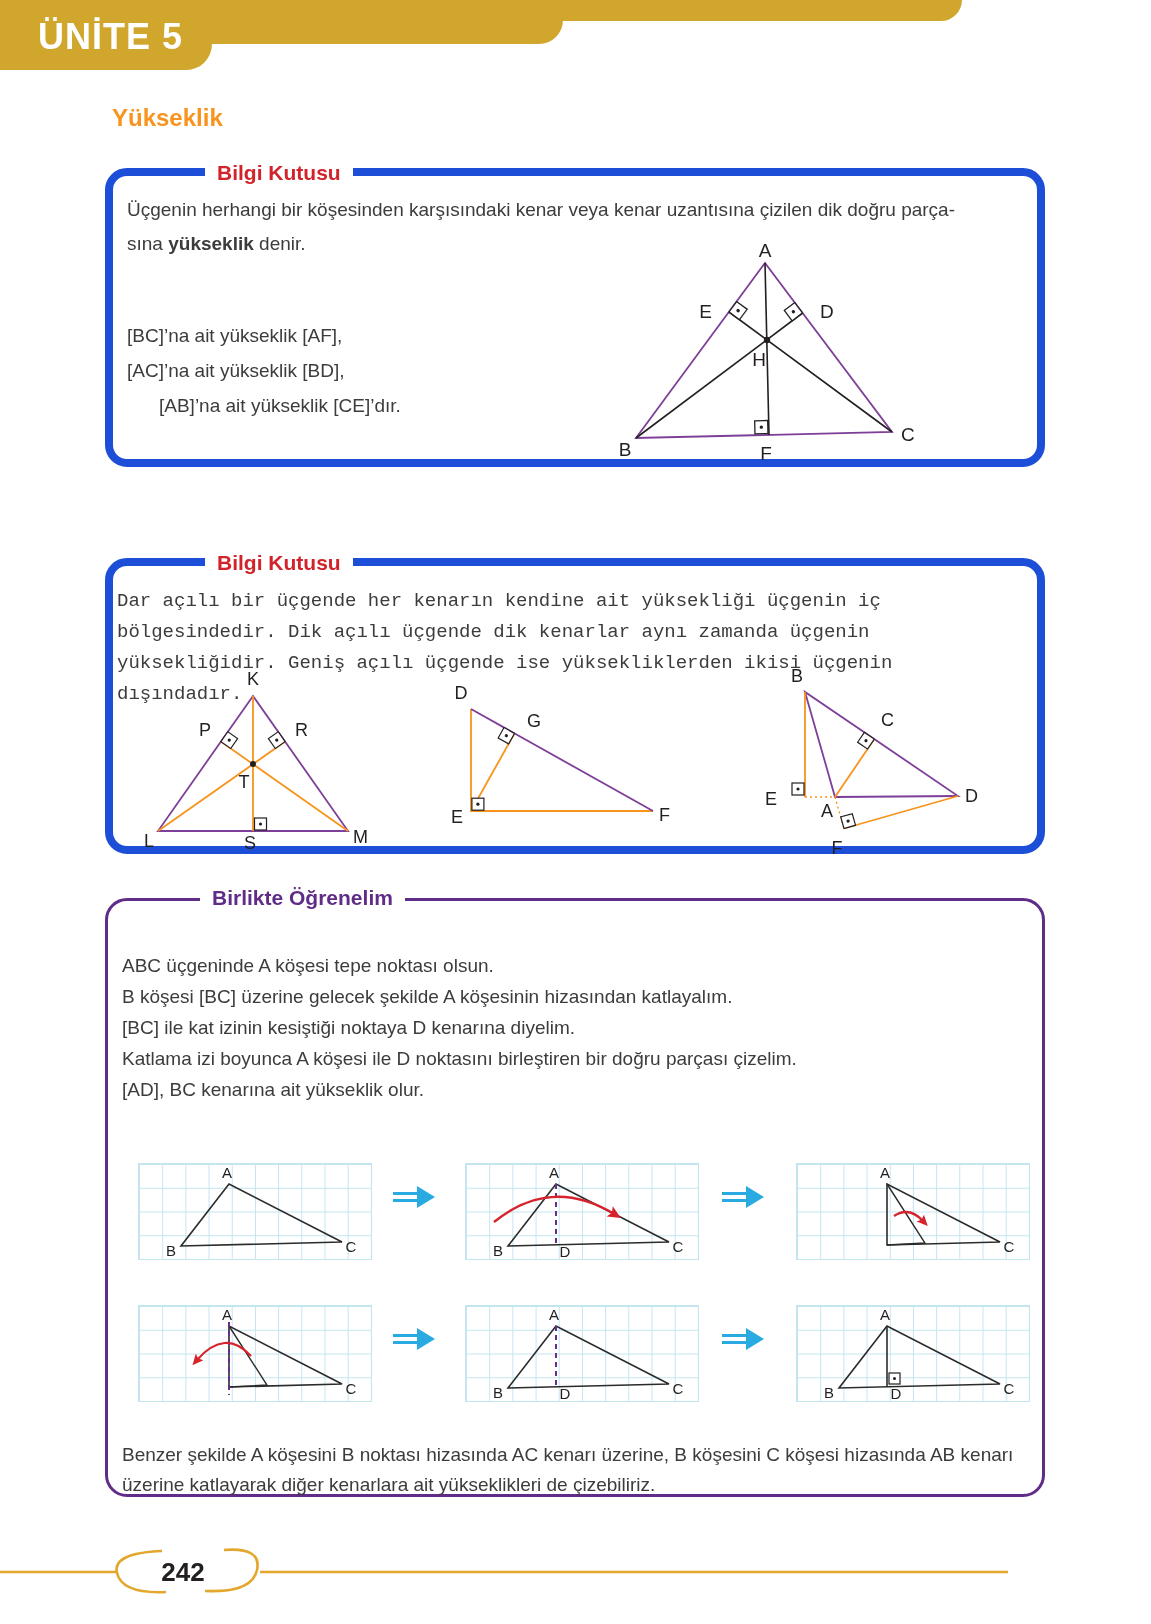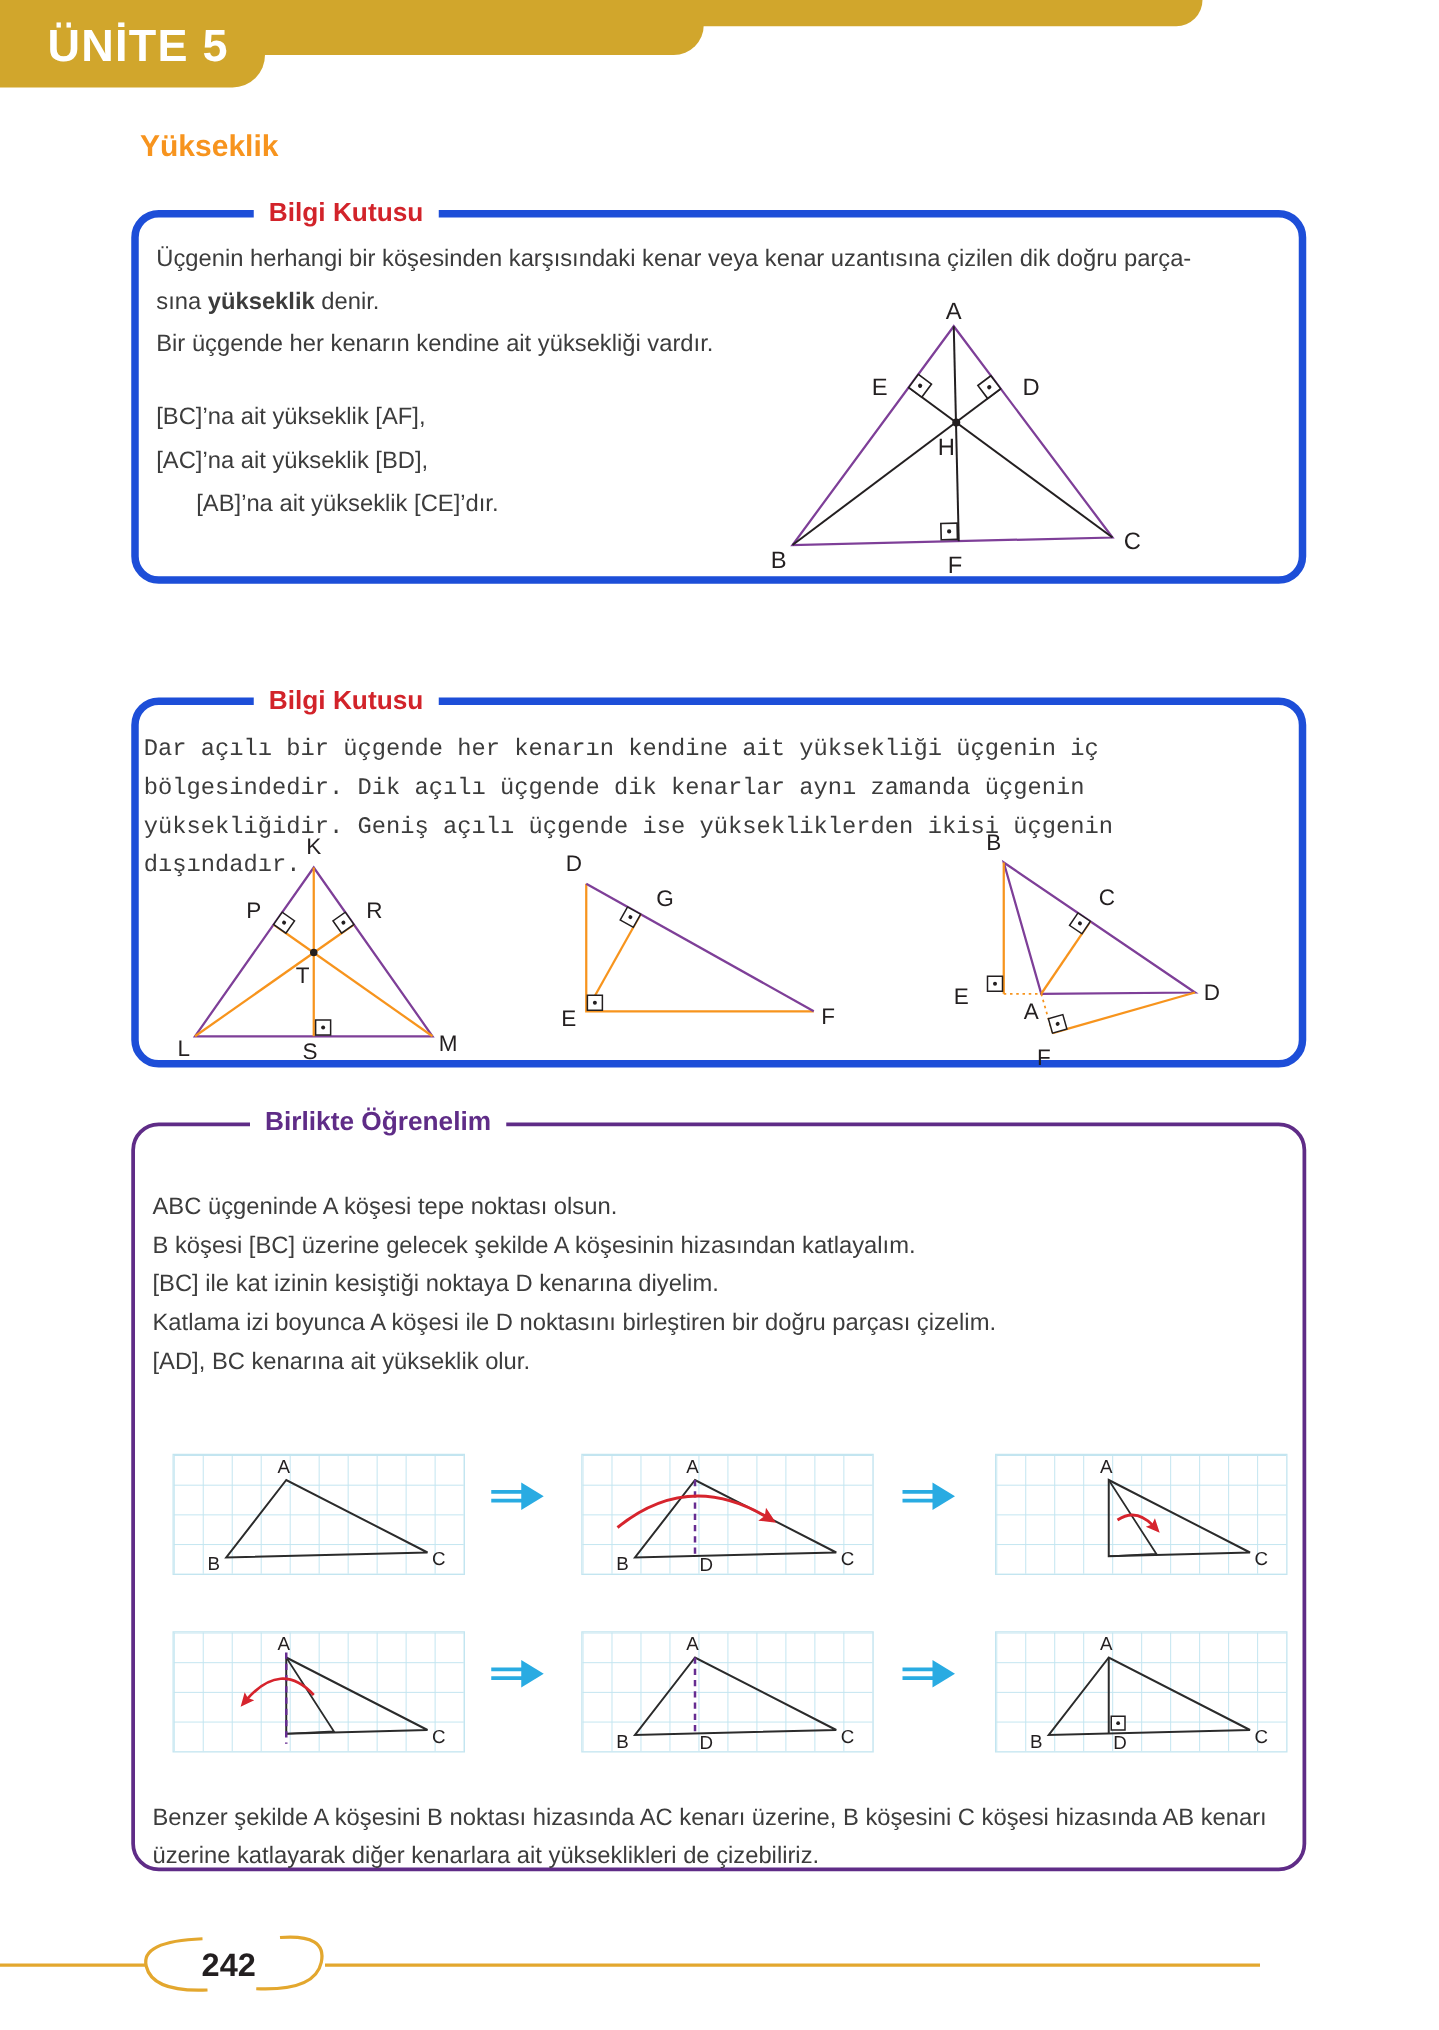--- a/index.html
+++ b/index.html
@@ -15,7 +15,7 @@
   .page-title{position:absolute;left:112px;top:104px;color:#F7941E;font-size:24px;font-weight:bold;}
   
   .ibox{position:absolute;left:105px;width:940px;border-radius:22px;background:#ffffff;box-sizing:border-box;}
-  .ibox.red{border:6px solid #1d4ed8;padding-left:24px;}
+  .ibox.red{border:8px solid #1d4ed8;padding-left:24px;}
   .ibox.purple{border:3px solid #5F2C87;}
   .ibox-label{position:absolute;top:-15px;left:92px;background:#ffffff;padding:0 12px;font-size:21px;font-weight:bold;}
   .ibox-label.red{color:#D2232A;}

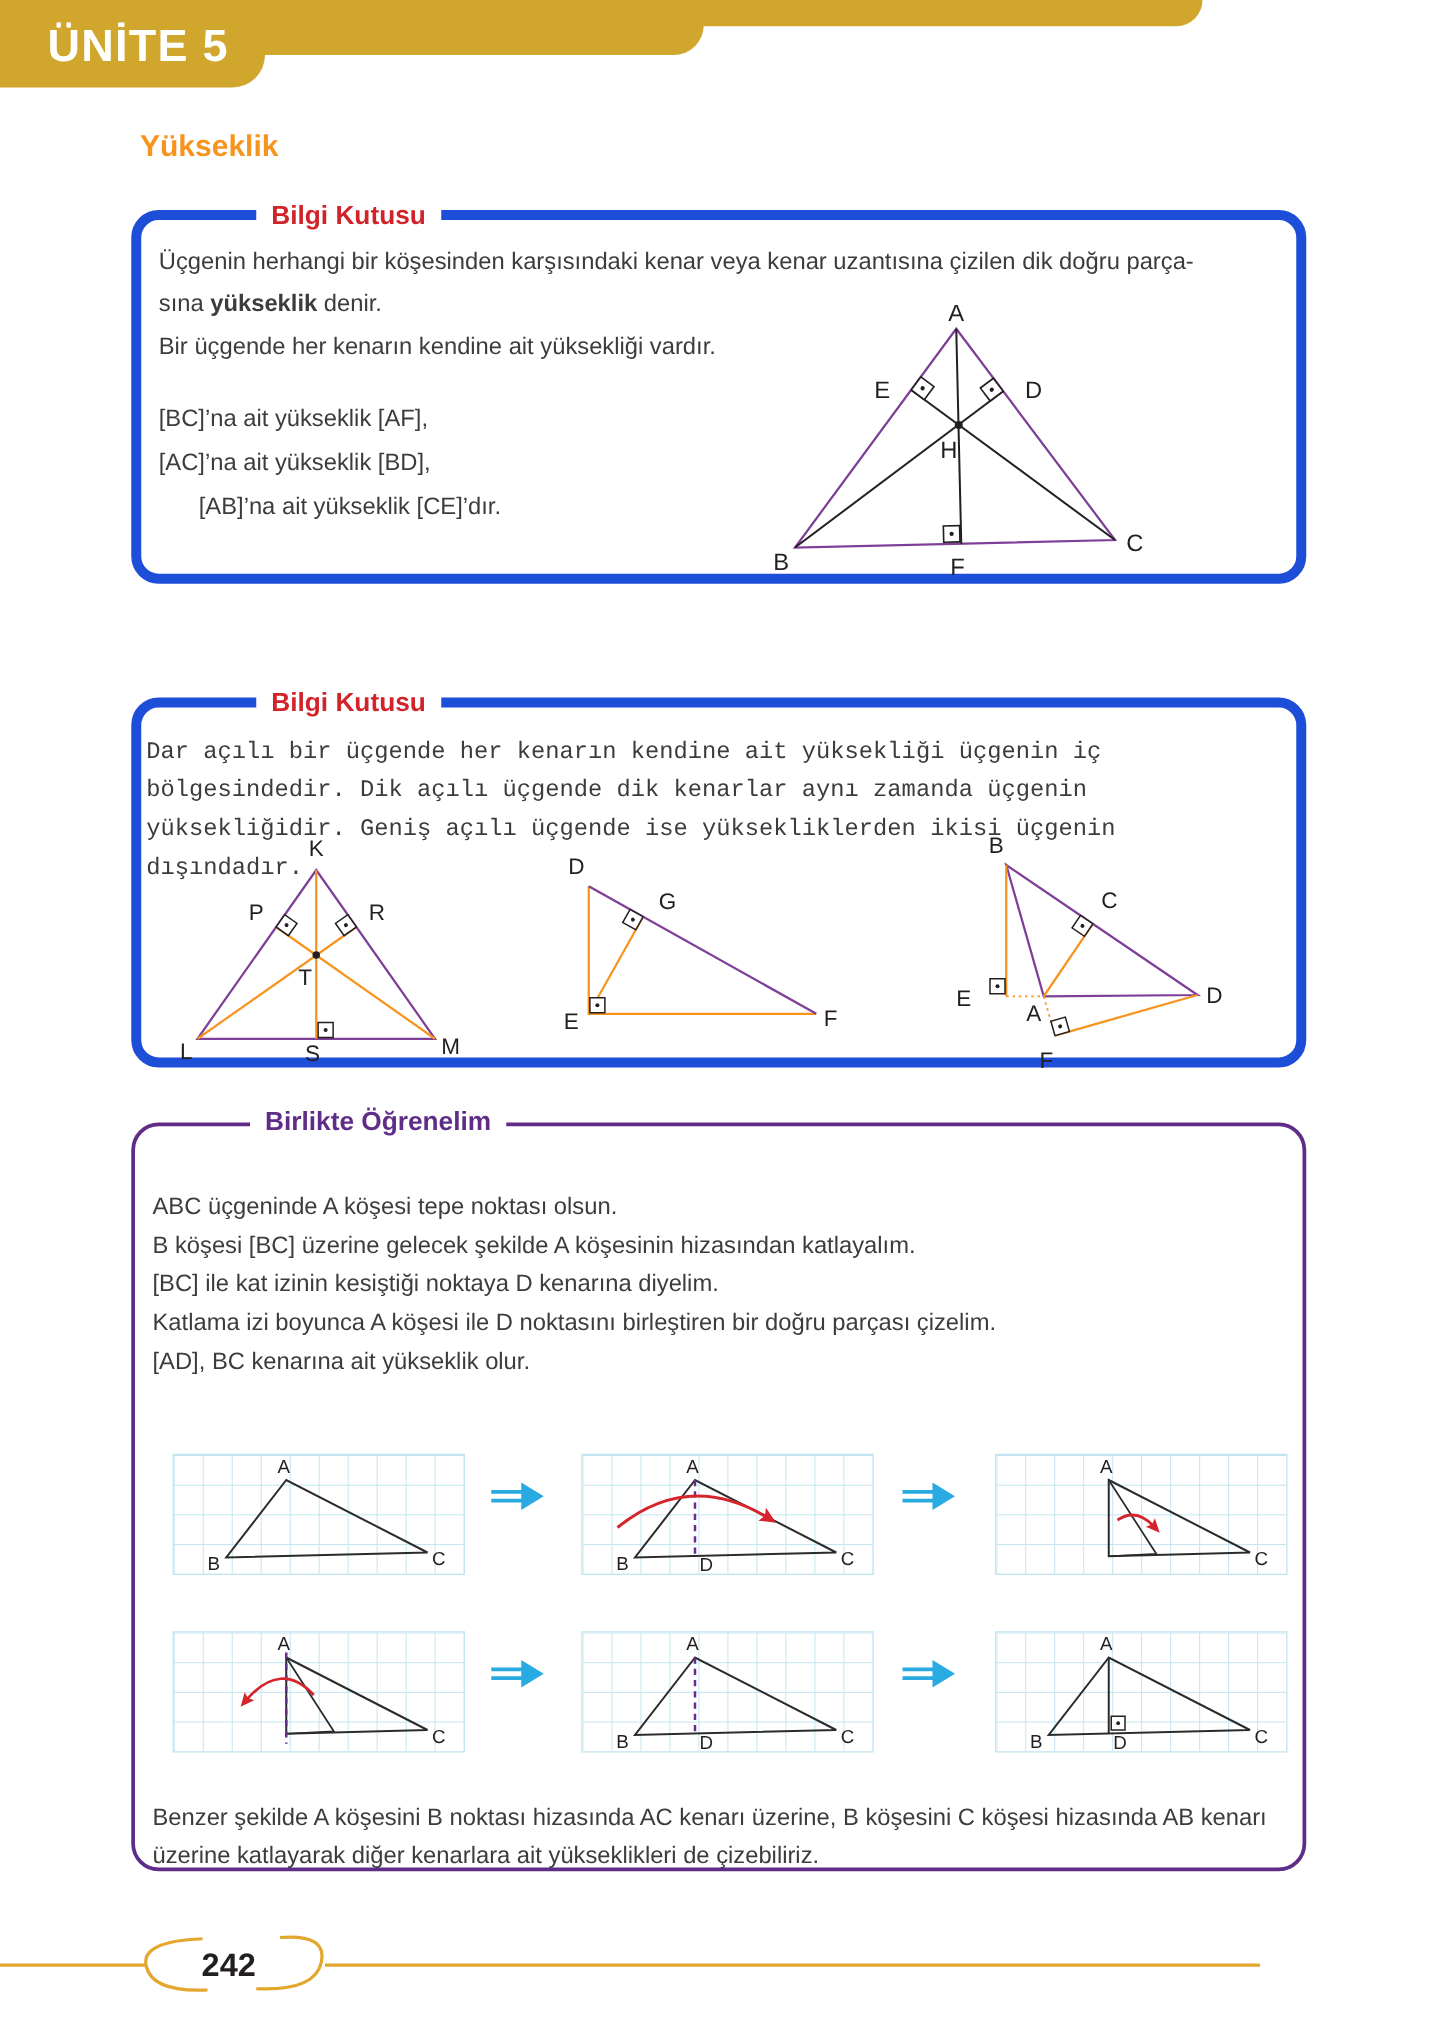--- a/index.html
+++ b/index.html
@@ -50,7 +50,6 @@
       <span>sına </span><b>yükseklik</b><span> denir.</span>
     </div>
     <div class="abs bodytext" style="left:14px;top:22px;width:880px;">Üçgenin herhangi bir köşesinden karşısındaki kenar veya kenar uzantısına çizilen dik doğru parça-</div>
-    <div class="abs bodytext" style="left:14px;top:90px;width:600px;">Bir üçgende her kenarın kendine ait yüksekliği vardır.</div>
     <div class="abs bodytext" style="left:14px;top:148px;">[BC]’na ait yükseklik [AF],</div>
     <div class="abs bodytext" style="left:14px;top:183px;">[AC]’na ait yükseklik [BD],</div>
     <div class="abs bodytext" style="left:14px;top:218px;margin-left:32px;">[AB]’na ait yükseklik [CE]’dır.</div>

